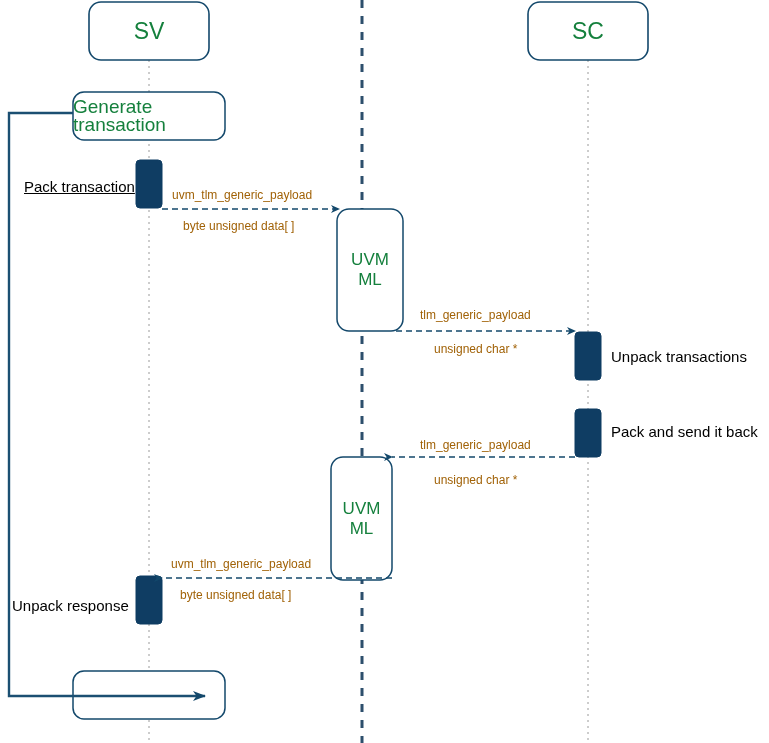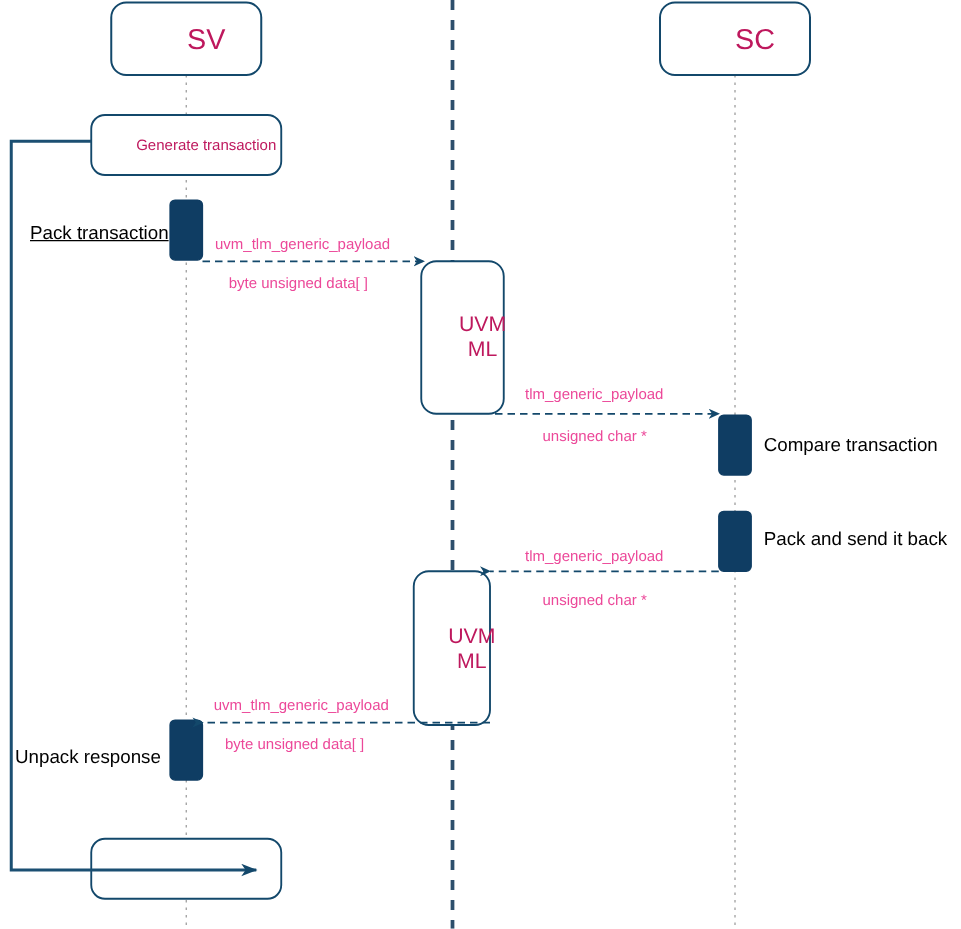--- a/index.html
+++ b/index.html
@@ -32,9 +32,8 @@
     align-items: center;
     justify-content: center;
     text-align: left;
-    color: #be185d;
+    color: #15803d;
     pointer-events: none;
-    padding-left: 16px;
   }
   .header-title {
     font-size: 23px;

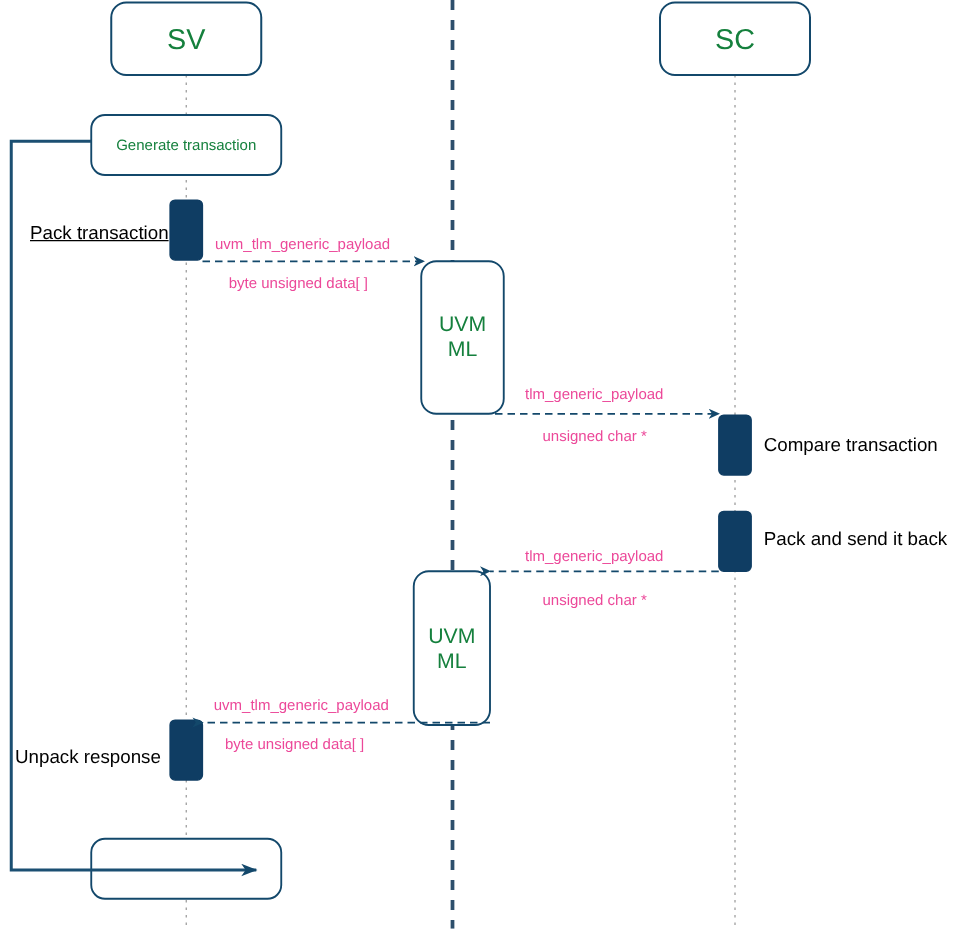--- a/index.html
+++ b/index.html
@@ -40,7 +40,7 @@
     line-height: 27px;
   }
   .box-text {
-    font-size: 12px;
+    font-size: 19px;
     line-height: 18px;
   }
   .uvm-text {

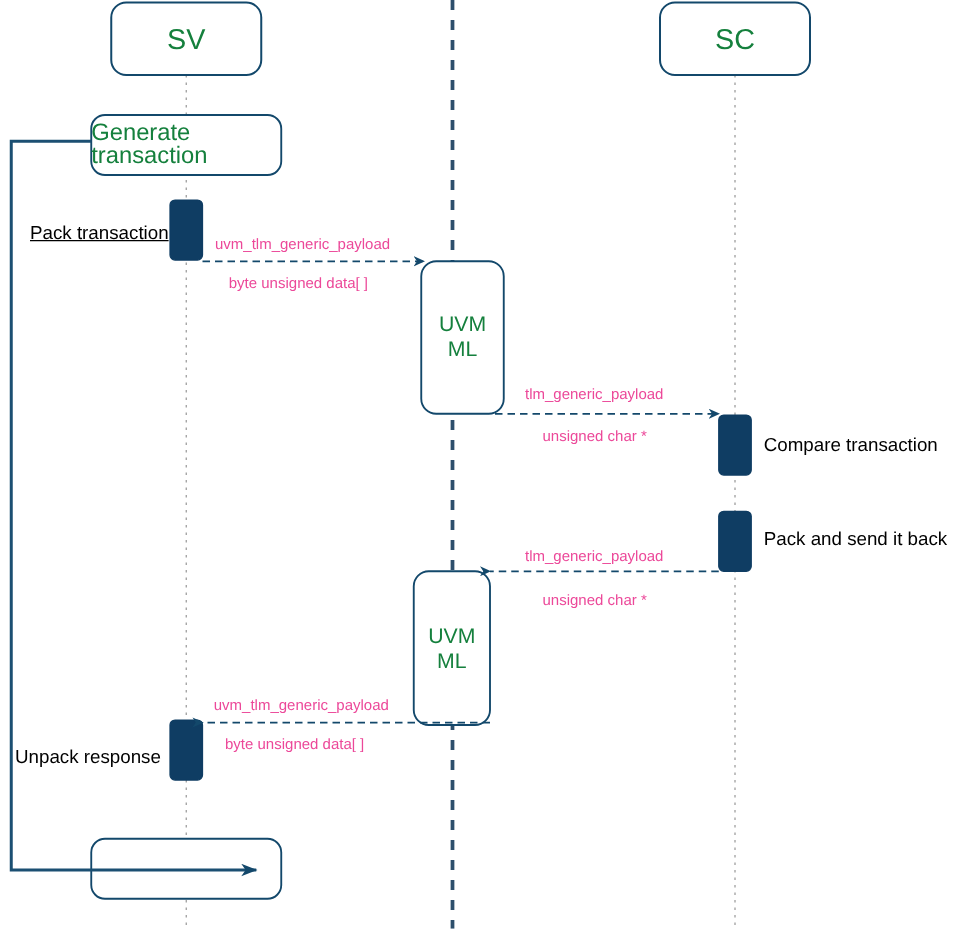--- a/index.html
+++ b/index.html
@@ -56,7 +56,7 @@
   .msg-label {
     position: absolute;
     font-size: 12px;
-    color: #ec4899;
+    color: #a16207;
     white-space: nowrap;
   }
 </style>

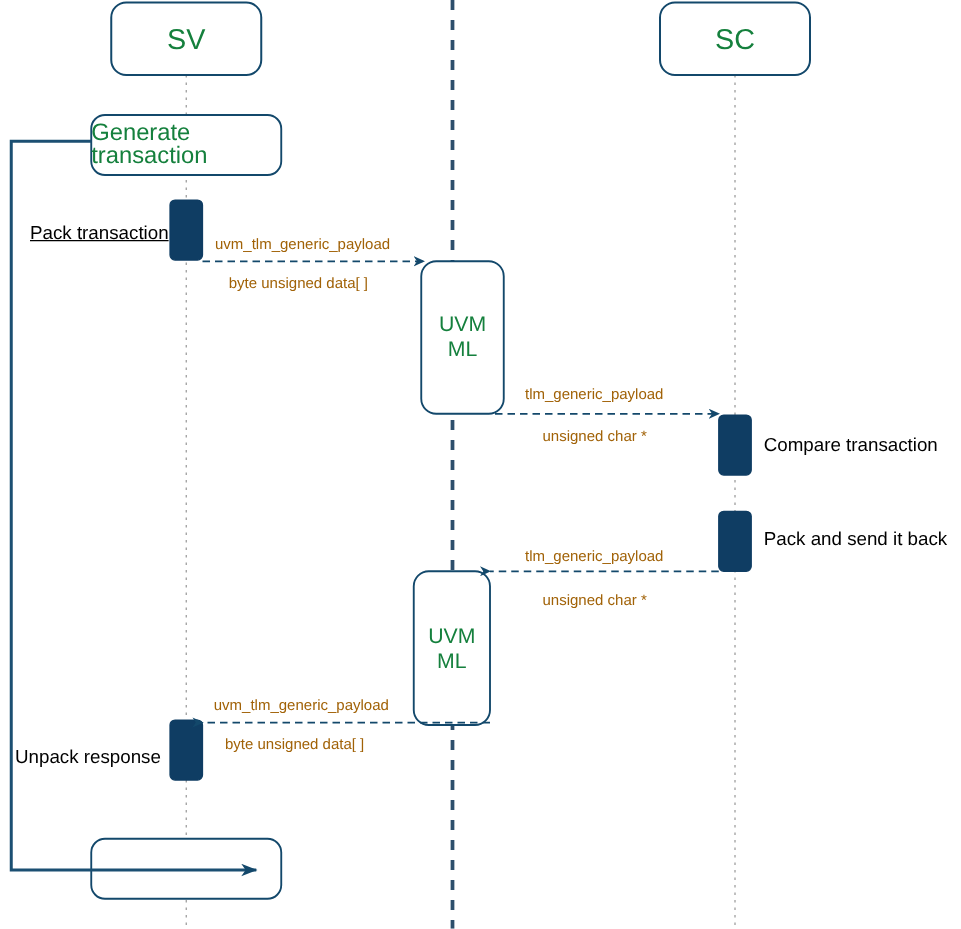--- a/index.html
+++ b/index.html
@@ -164,7 +164,7 @@
 
   <div class="side-label" style="left:24px; top:178px;text-decoration:underline;">Pack transaction</div>
 
-  <div class="side-label" style="left:611px; top:348px;">Compare  transaction</div>
+  <div class="side-label" style="left:611px; top:348px;">Unpack  transactions</div>
 
   <div class="side-label" style="left:611px; top:423px;">Pack and send it back</div>
 

